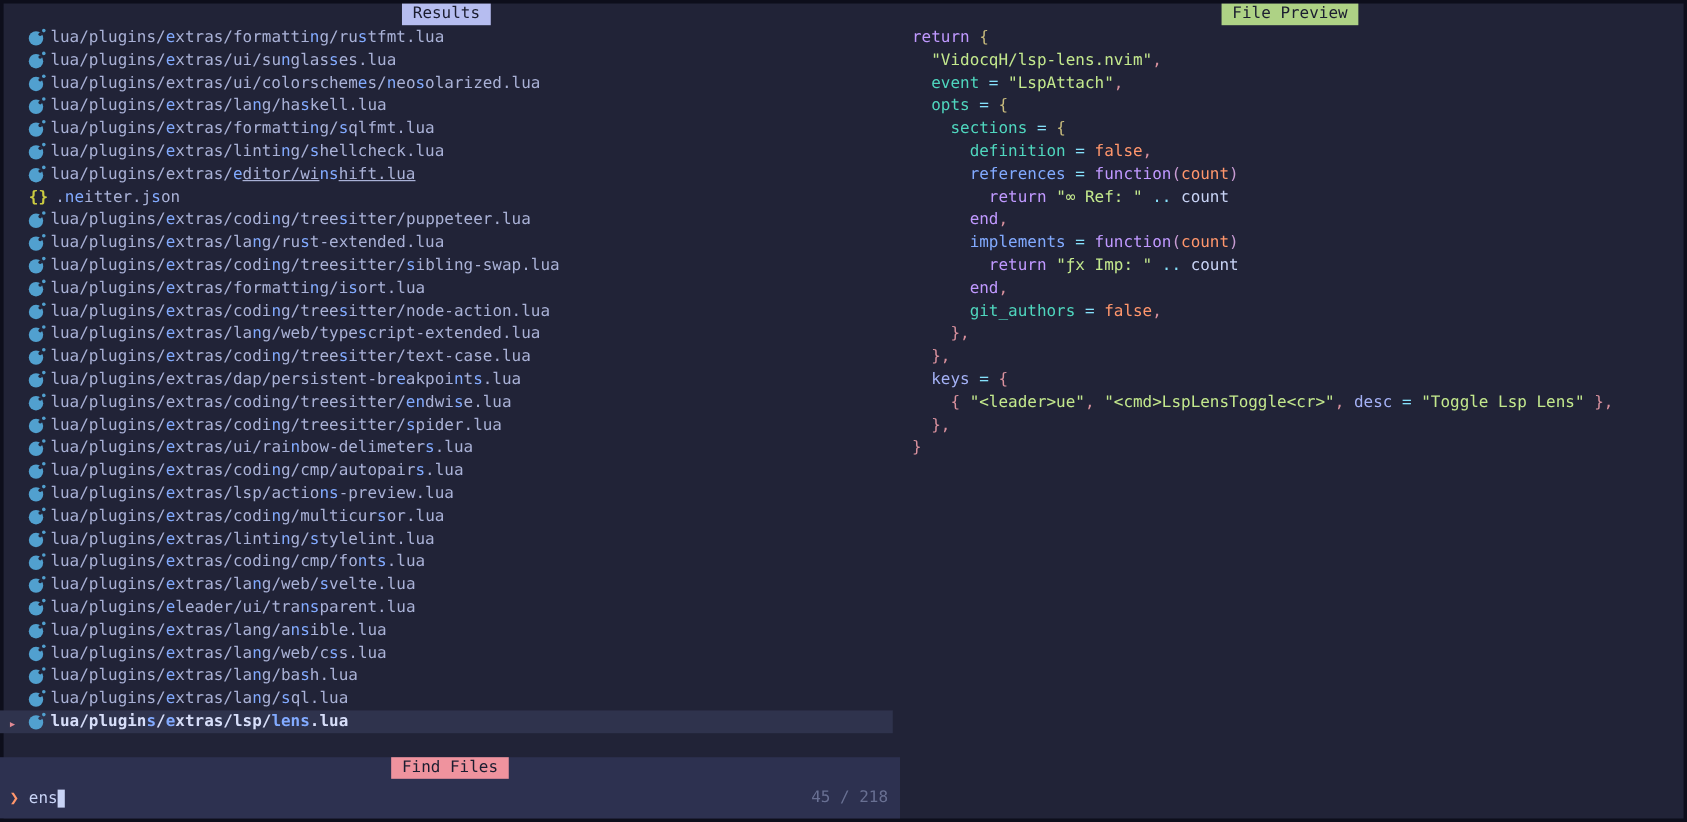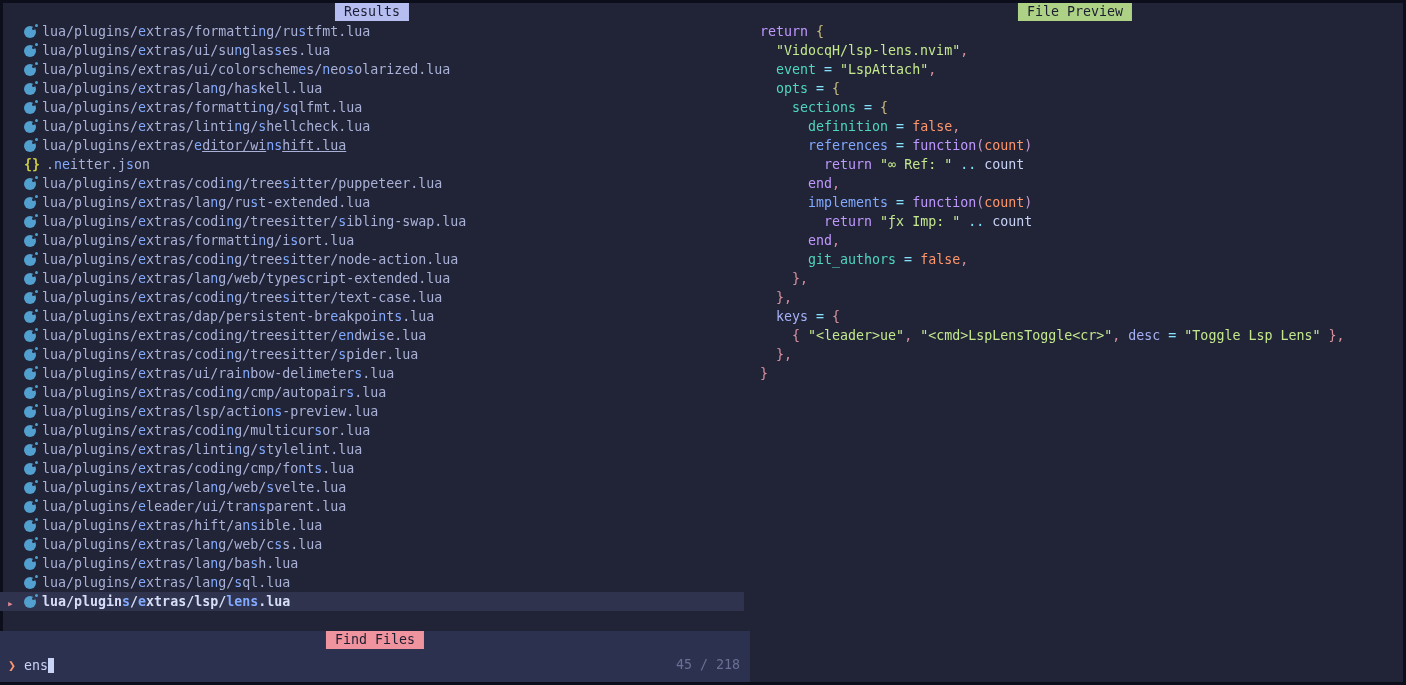--- a/index.html
+++ b/index.html
@@ -70,7 +70,7 @@
         <div class="row"><span class="ficon lua-icon" style="background: rgb(81, 160, 207);"></span><span><span style="color: rgb(169, 177, 214);">lua/plugins/</span><span style="color: rgb(130, 170, 255);">e</span><span style="color: rgb(169, 177, 214);">xtras/coding/cmp/fo</span><span style="color: rgb(130, 170, 255);">n</span><span style="color: rgb(169, 177, 214);">t</span><span style="color: rgb(130, 170, 255);">s</span><span style="color: rgb(169, 177, 214);">.lua</span></span></div>
         <div class="row"><span class="ficon lua-icon" style="background: rgb(81, 160, 207);"></span><span><span style="color: rgb(169, 177, 214);">lua/plugins/</span><span style="color: rgb(130, 170, 255);">e</span><span style="color: rgb(169, 177, 214);">xtras/la</span><span style="color: rgb(130, 170, 255);">n</span><span style="color: rgb(169, 177, 214);">g/web/</span><span style="color: rgb(130, 170, 255);">s</span><span style="color: rgb(169, 177, 214);">velte.lua</span></span></div>
         <div class="row"><span class="ficon lua-icon" style="background: rgb(81, 160, 207);"></span><span><span style="color: rgb(169, 177, 214);">lua/plugins/</span><span style="color: rgb(130, 170, 255);">e</span><span style="color: rgb(169, 177, 214);">leader/ui/tra</span><span style="color: rgb(130, 170, 255);">ns</span><span style="color: rgb(169, 177, 214);">parent.lua</span></span></div>
-        <div class="row"><span class="ficon lua-icon" style="background: rgb(81, 160, 207);"></span><span><span style="color: rgb(169, 177, 214);">lua/plugins/</span><span style="color: rgb(130, 170, 255);">e</span><span style="color: rgb(169, 177, 214);">xtras/hift/a</span><span style="color: rgb(130, 170, 255);">ns</span><span style="color: rgb(169, 177, 214);">ible.lua</span></span></div>
+        <div class="row"><span class="ficon lua-icon" style="background: rgb(81, 160, 207);"></span><span><span style="color: rgb(169, 177, 214);">lua/plugins/</span><span style="color: rgb(130, 170, 255);">e</span><span style="color: rgb(169, 177, 214);">xtras/lang/a</span><span style="color: rgb(130, 170, 255);">ns</span><span style="color: rgb(169, 177, 214);">ible.lua</span></span></div>
         <div class="row"><span class="ficon lua-icon" style="background: rgb(81, 160, 207);"></span><span><span style="color: rgb(169, 177, 214);">lua/plugins/</span><span style="color: rgb(130, 170, 255);">e</span><span style="color: rgb(169, 177, 214);">xtras/la</span><span style="color: rgb(130, 170, 255);">n</span><span style="color: rgb(169, 177, 214);">g/web/c</span><span style="color: rgb(130, 170, 255);">s</span><span style="color: rgb(169, 177, 214);">s.lua</span></span></div>
         <div class="row"><span class="ficon lua-icon" style="background: rgb(81, 160, 207);"></span><span><span style="color: rgb(169, 177, 214);">lua/plugins/</span><span style="color: rgb(130, 170, 255);">e</span><span style="color: rgb(169, 177, 214);">xtras/la</span><span style="color: rgb(130, 170, 255);">n</span><span style="color: rgb(169, 177, 214);">g/ba</span><span style="color: rgb(130, 170, 255);">s</span><span style="color: rgb(169, 177, 214);">h.lua</span></span></div>
         <div class="row"><span class="ficon lua-icon" style="background: rgb(81, 160, 207);"></span><span><span style="color: rgb(169, 177, 214);">lua/plugins/</span><span style="color: rgb(130, 170, 255);">e</span><span style="color: rgb(169, 177, 214);">xtras/la</span><span style="color: rgb(130, 170, 255);">n</span><span style="color: rgb(169, 177, 214);">g/</span><span style="color: rgb(130, 170, 255);">s</span><span style="color: rgb(169, 177, 214);">ql.lua</span></span></div>

